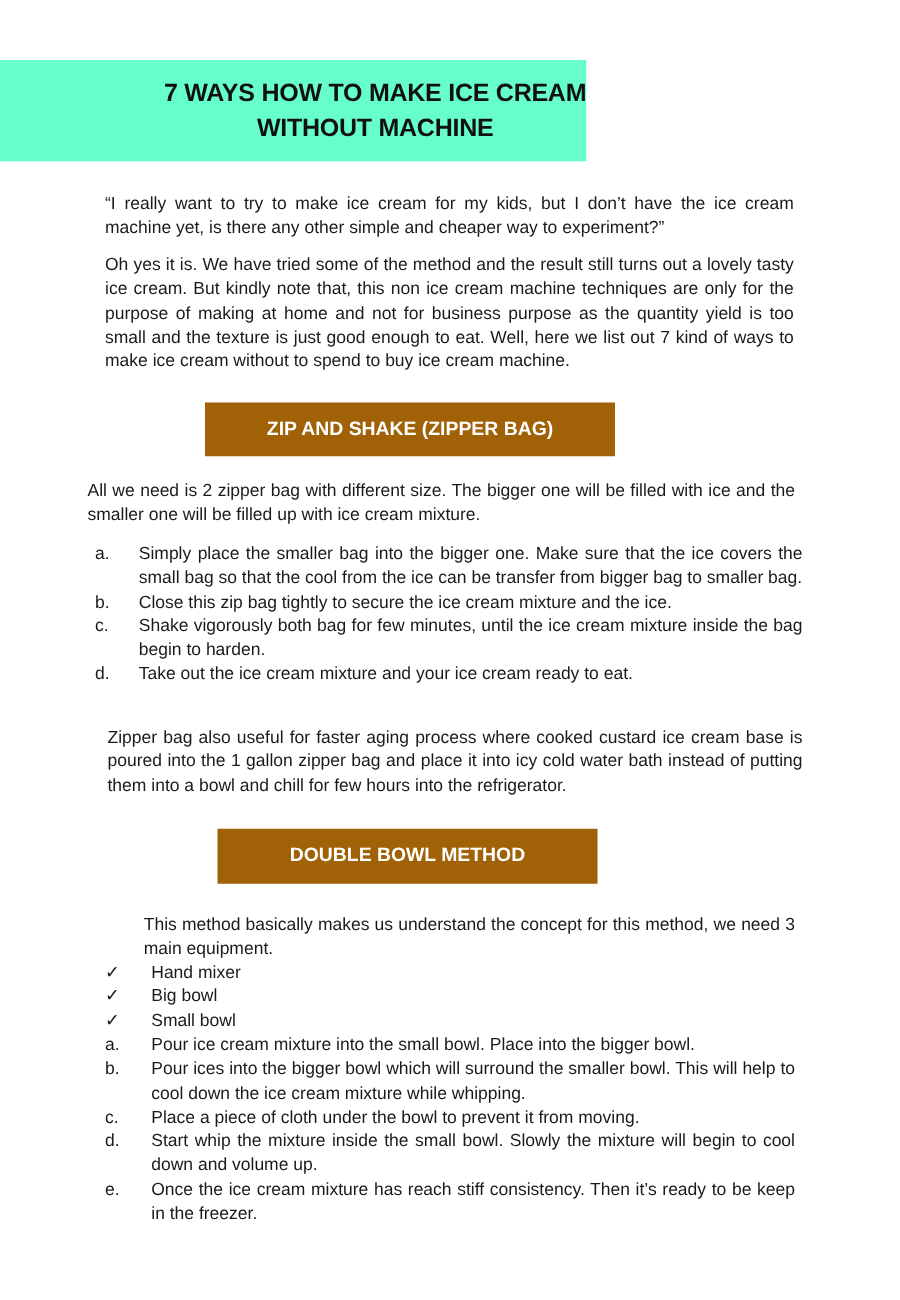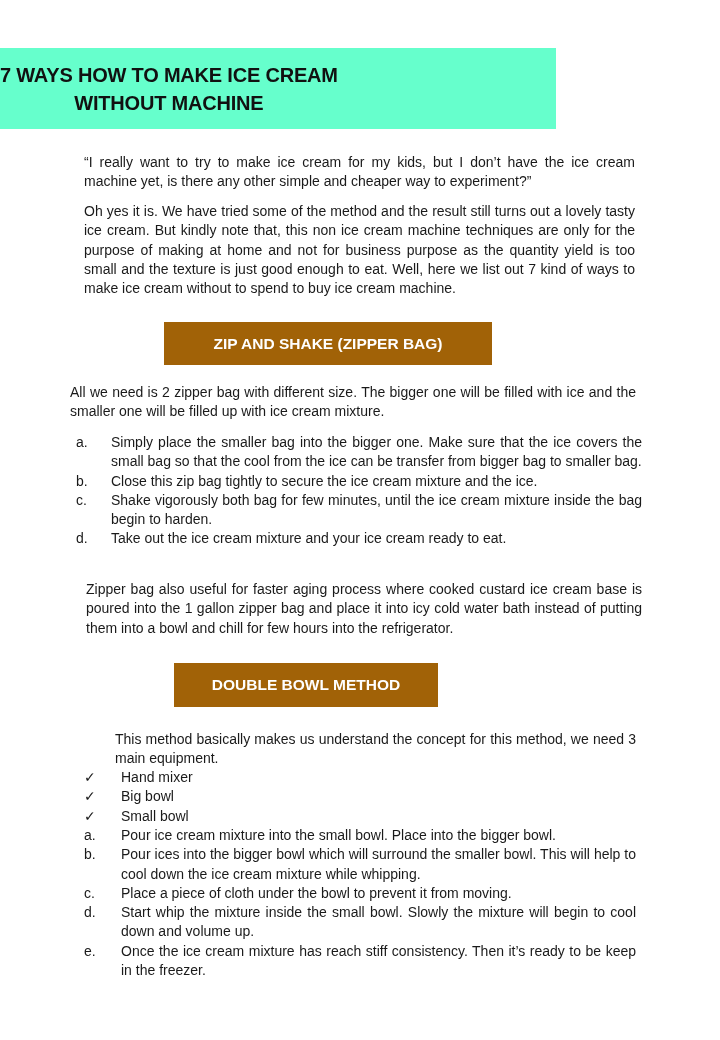--- a/index.html
+++ b/index.html
@@ -5,8 +5,8 @@
     html, body { margin: 0; padding: 0; background: #ffffff; }
     body { width: 720px; height: 1040px; position: relative; overflow: hidden;
            font-family: "Liberation Sans", "DejaVu Sans", sans-serif; color: #1a1a1a; }
-    .title-banner { position: absolute; left: 0; top: 48px; width: 556px; height: 81px;
-                    background: #66ffcc; display: flex; align-items: center; justify-content: flex-start; }
+    .title-banner { position: absolute; left: 0; top: 48px; width: 469px; height: 81px;
+                    background: #66ffcc; display: flex; align-items: center; justify-content: flex-end; }
     .title-text { font-weight: bold; font-size: 20px; line-height: 28px; text-align: center;
                   color: #111; letter-spacing: -0.2px; }
     .para { position: absolute; font-size: 14px; line-height: 19.3px; text-align: justify; margin: 0; }

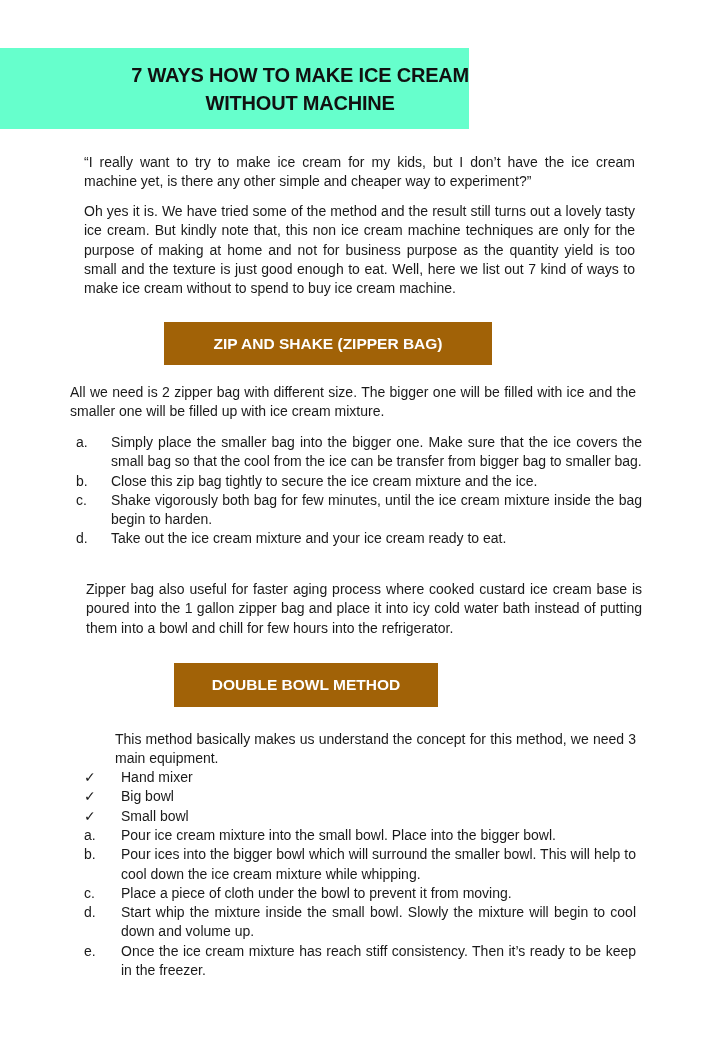--- a/index.html
+++ b/index.html
@@ -57,7 +57,7 @@
 
 <p class="para" style="left:86px; top:580px; width:556px;">Zipper bag also useful for faster aging process where cooked custard ice cream base is poured into the 1 gallon zipper bag and place it into icy cold water bath instead of putting them into a bowl and chill for few hours into the refrigerator.</p>
 
-<div class="section-banner" style="left:174px; top:663px; width:264px; height:44px;justify-content:center;">
+<div class="section-banner" style="left:174px; top:663px; width:304px; height:44px;justify-content:center;">
   <span>DOUBLE BOWL METHOD</span>
 </div>
 

